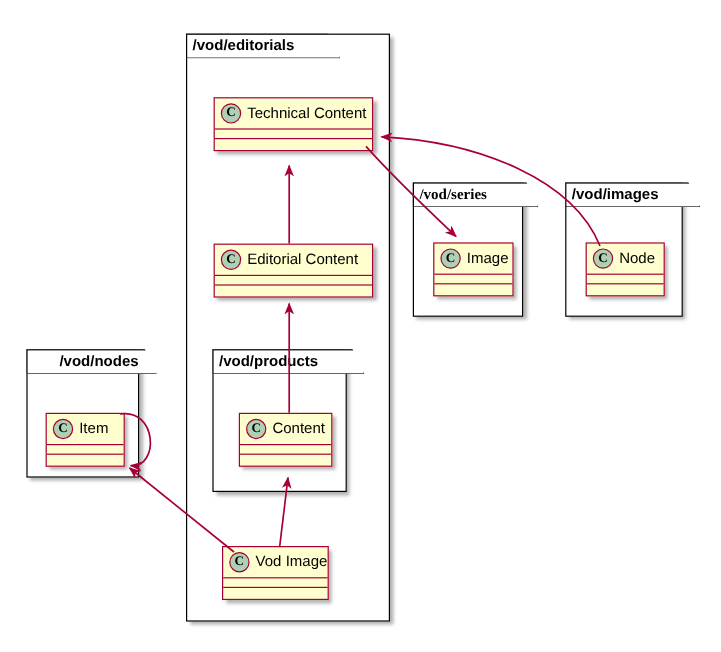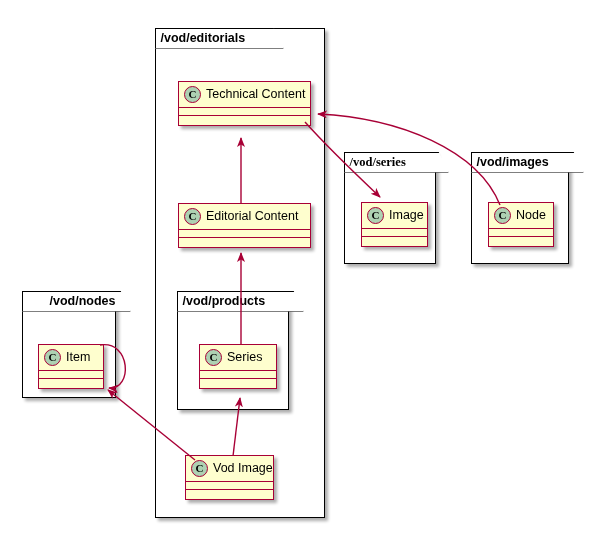--- a/index.html
+++ b/index.html
@@ -234,7 +234,7 @@
   <div class="uml-class" style="left:199px; top:344px; width:78px; height:45px;">
     <div class="class-header">
       <span class="class-icon">C</span>
-      <span class="class-name">Series</span>
+      <span class="class-name">Content</span>
     </div>
     <div class="class-compartment"></div>
     <div class="class-compartment last"></div>

